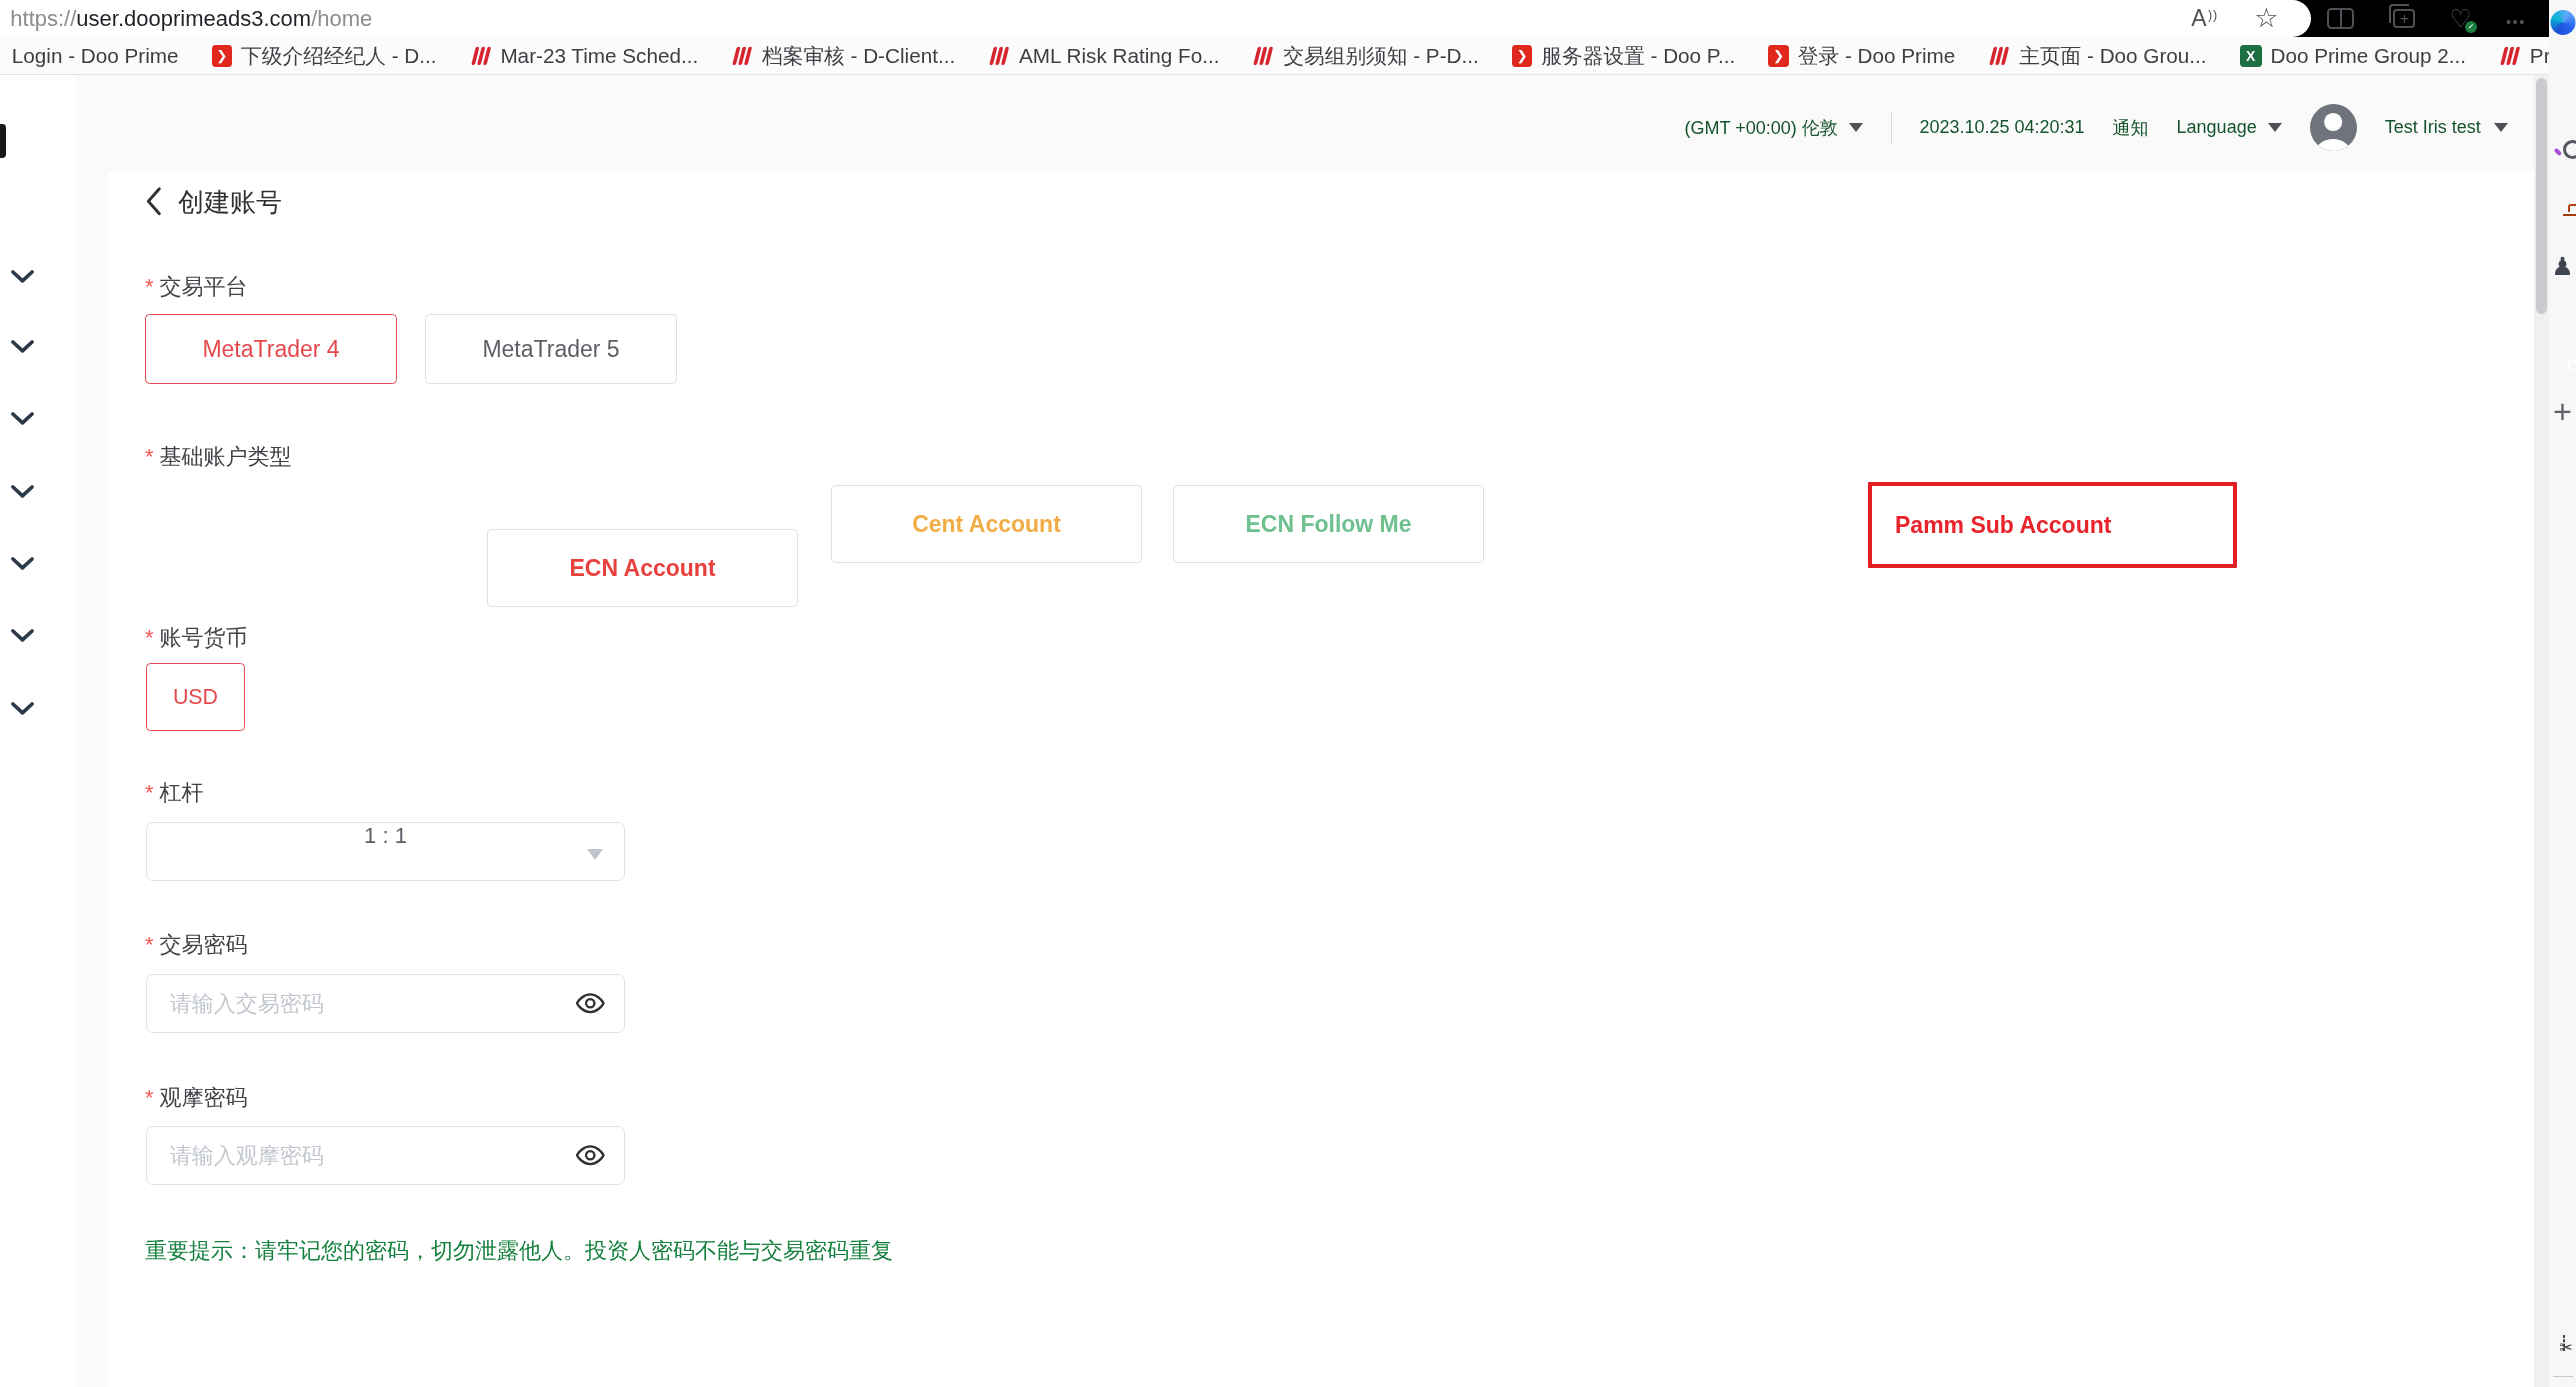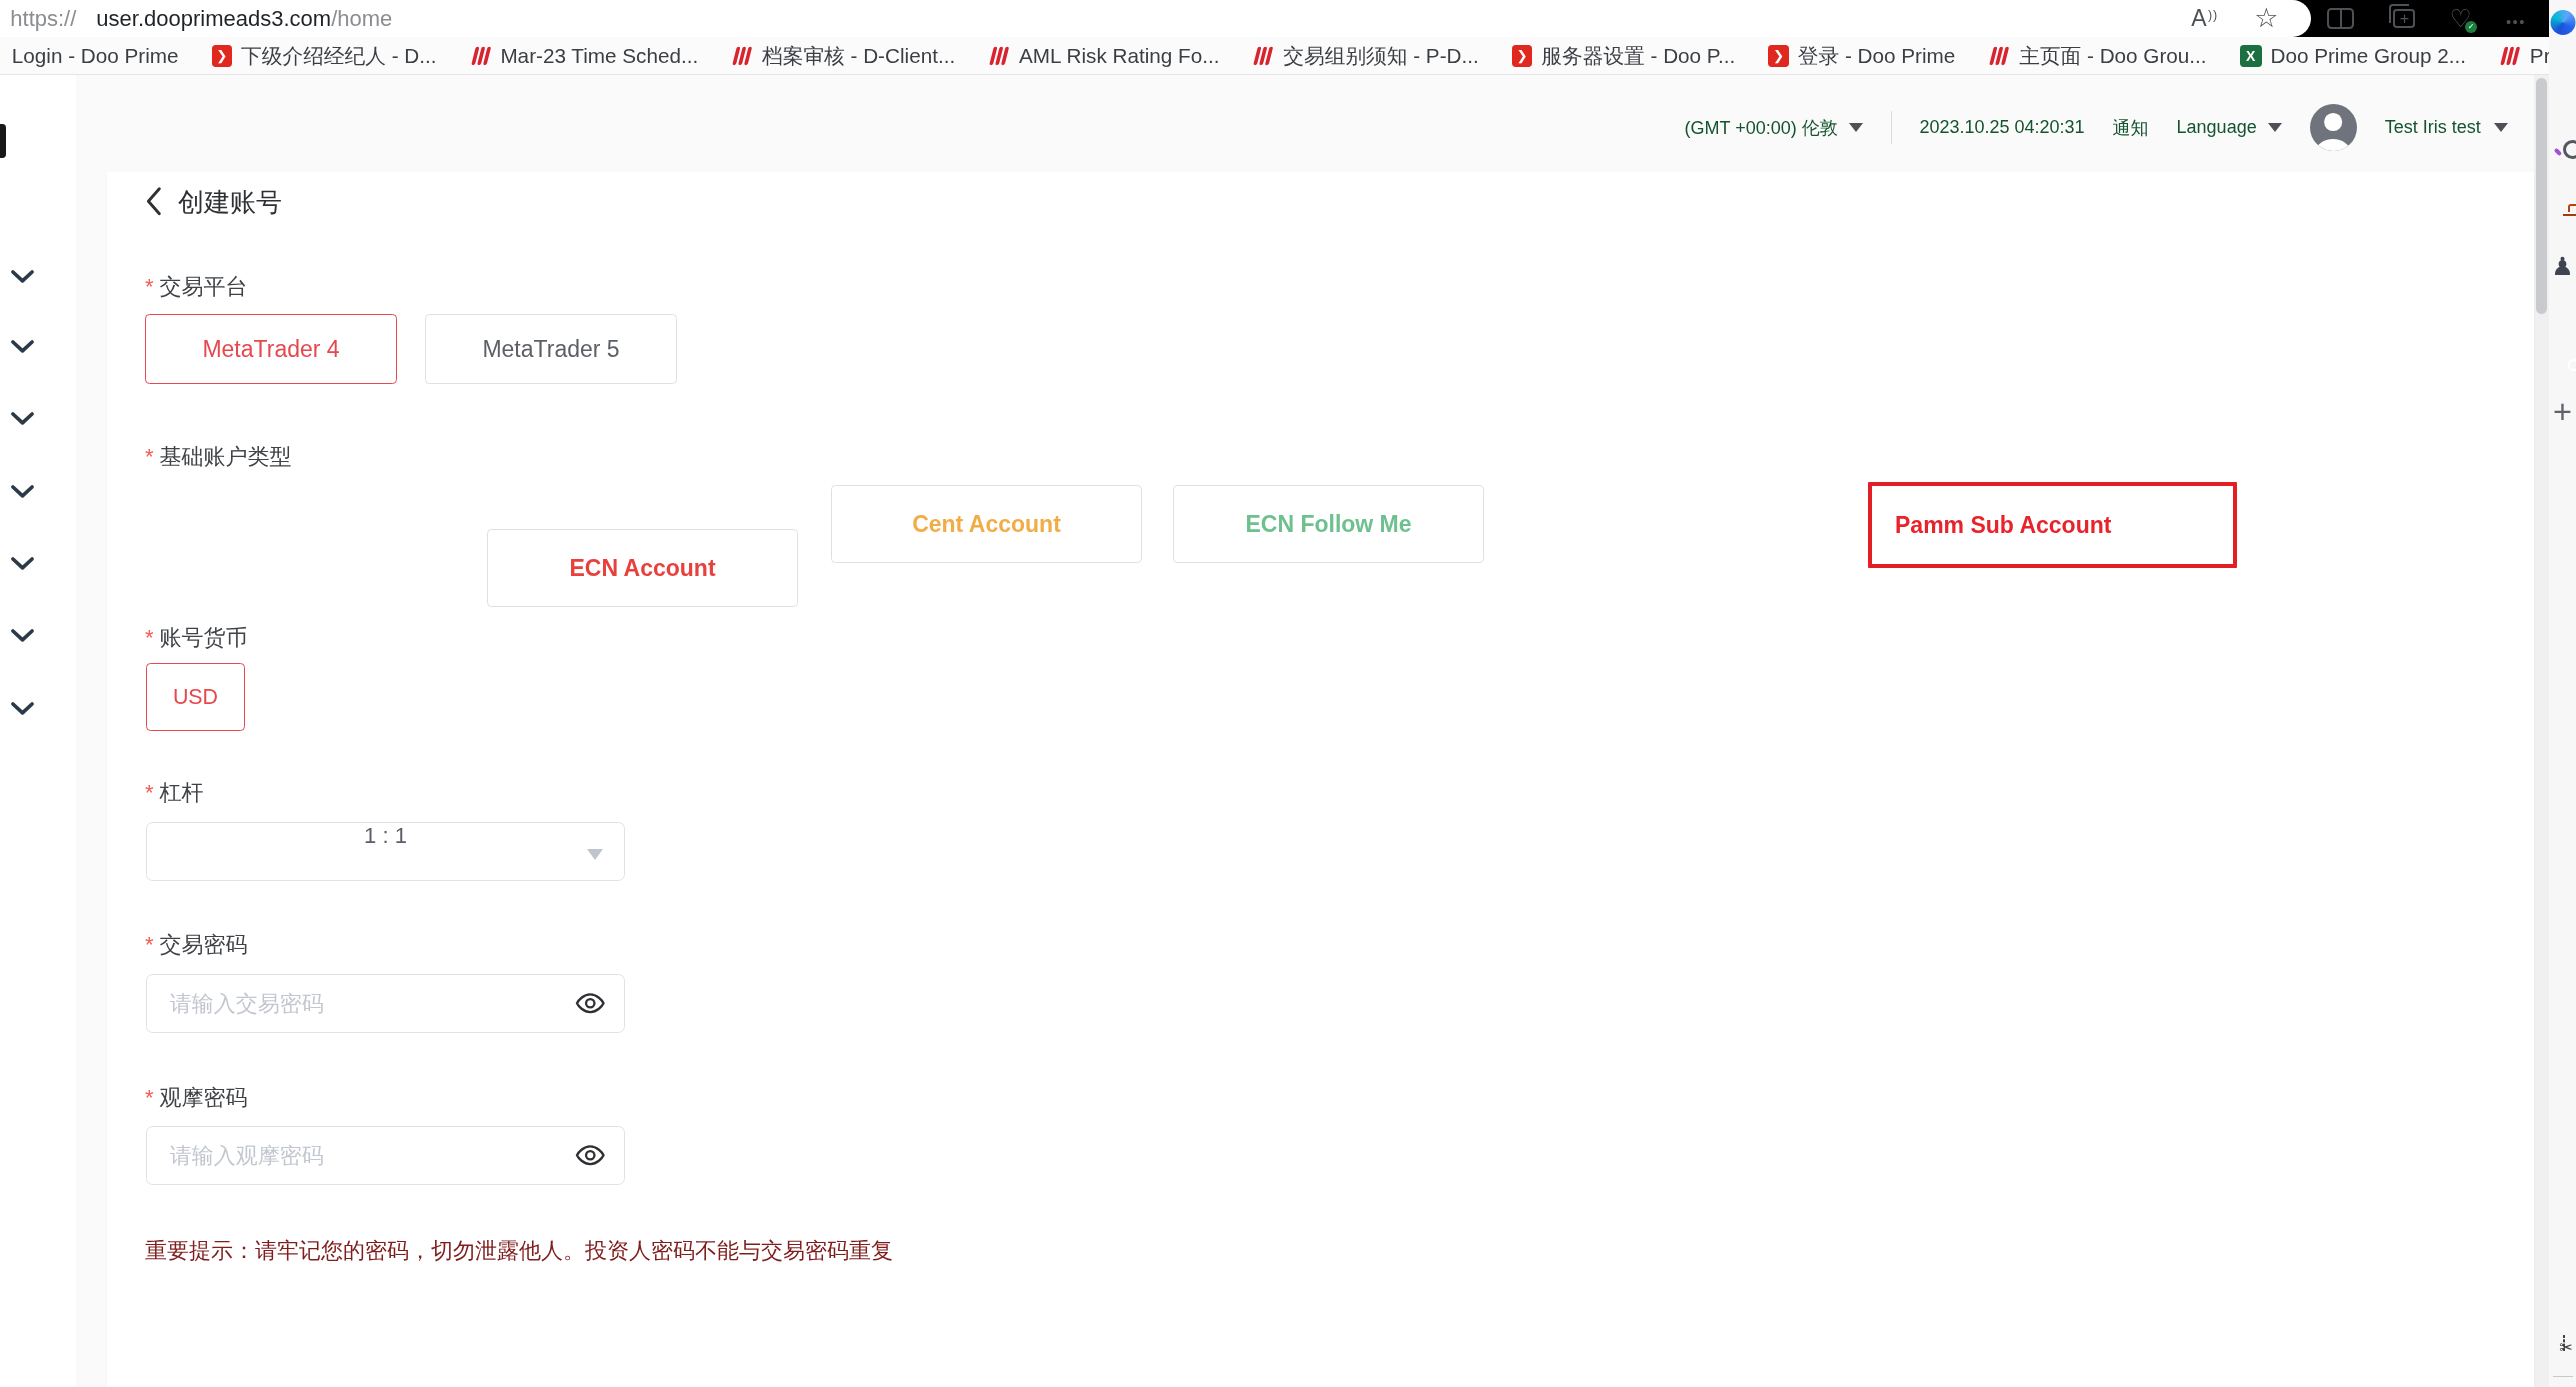--- a/index.html
+++ b/index.html
@@ -16,7 +16,7 @@
               border-radius:0 18.5px 18.5px 0; display:flex; align-items:center; padding-left:10.3px;
               font-size:22px; white-space:nowrap; }
   .url-scheme,.url-path { color:#8a8d91; }
-  .url-host { color:#1f2328;margin-left:20px; }
+  .url-host { color:#1f2328; }
   .pill-icons { position:absolute; right:32.5px; top:0; height:37px; display:flex; align-items:center; gap:38px; }
   .ic-readaloud { position:relative; color:#4d5156; font-size:23px; }
   .ic-readaloud::before { content:"A"; }

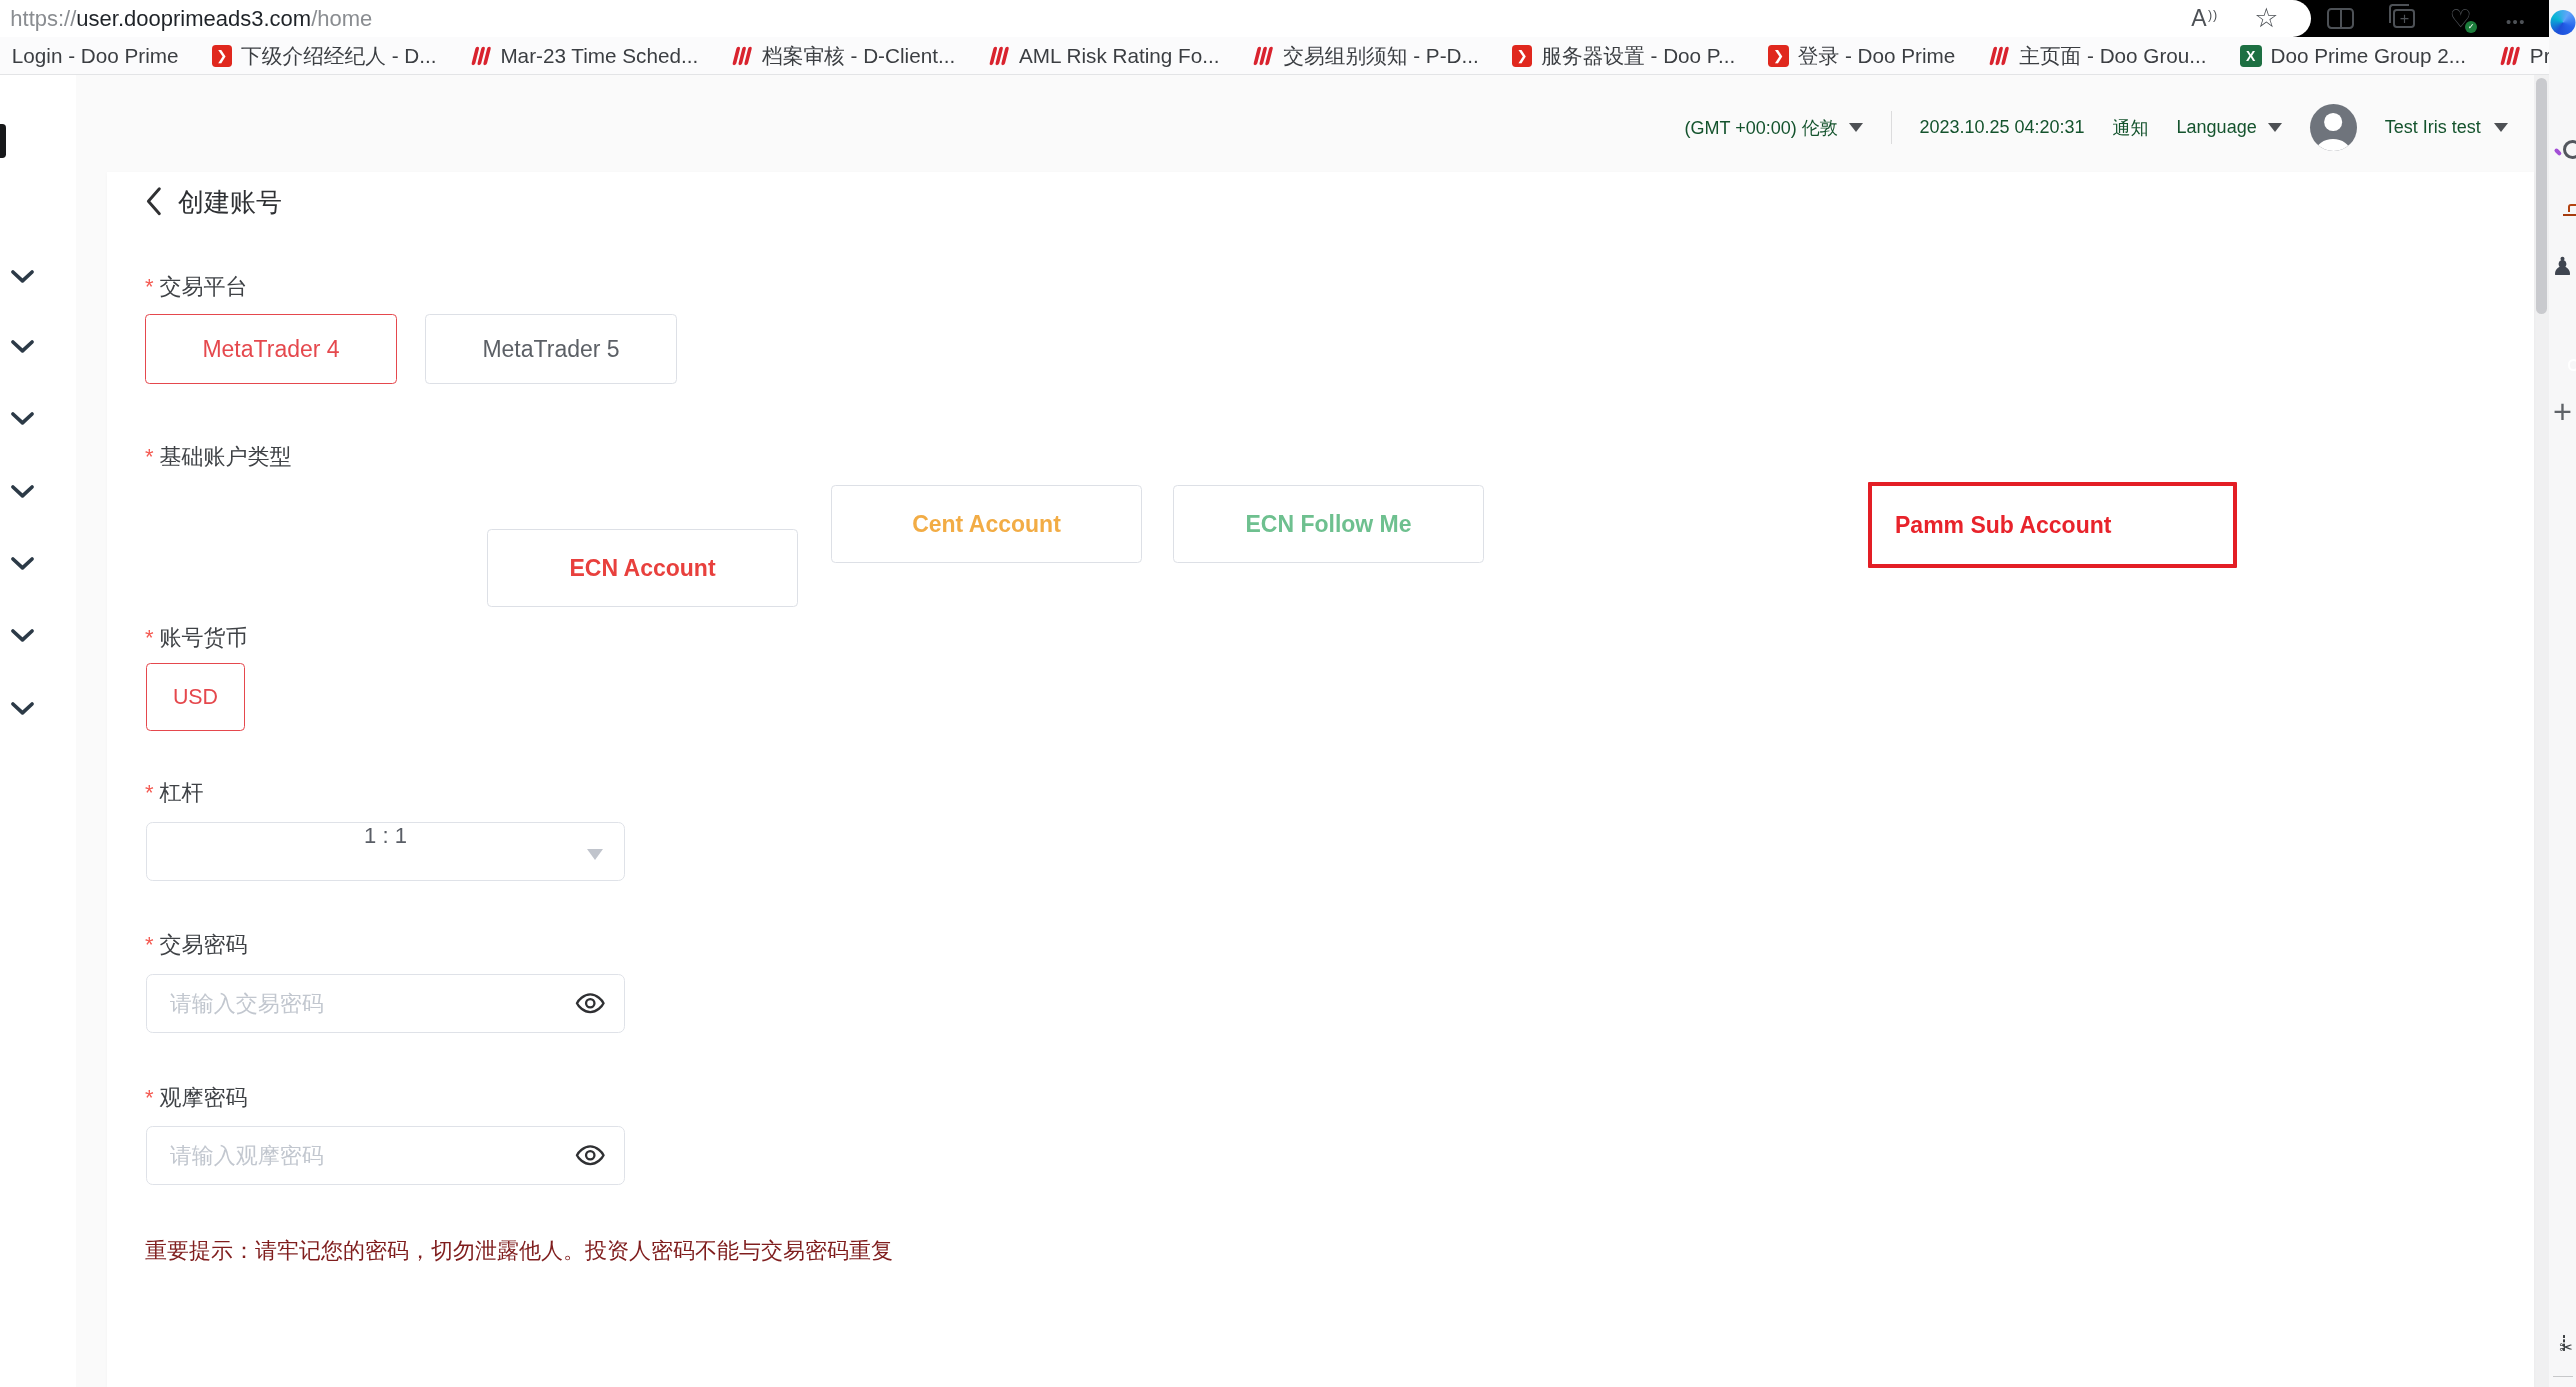--- a/index.html
+++ b/index.html
@@ -124,7 +124,7 @@
           font-family:"Liberation Sans","DejaVu Sans",sans-serif; min-width:0; }
   .pwd-box input::placeholder { color:#c2c7cf; }
   .eye { cursor:pointer; display:flex; }
-  .notice { position:absolute; left:38px; top:1064px; font-size:22px; color:#7f1d1d; }
+  .notice { position:absolute; left:38px; top:1064px; font-size:22px; color:#15803d; }
 </style>
 </head>
 <body>

